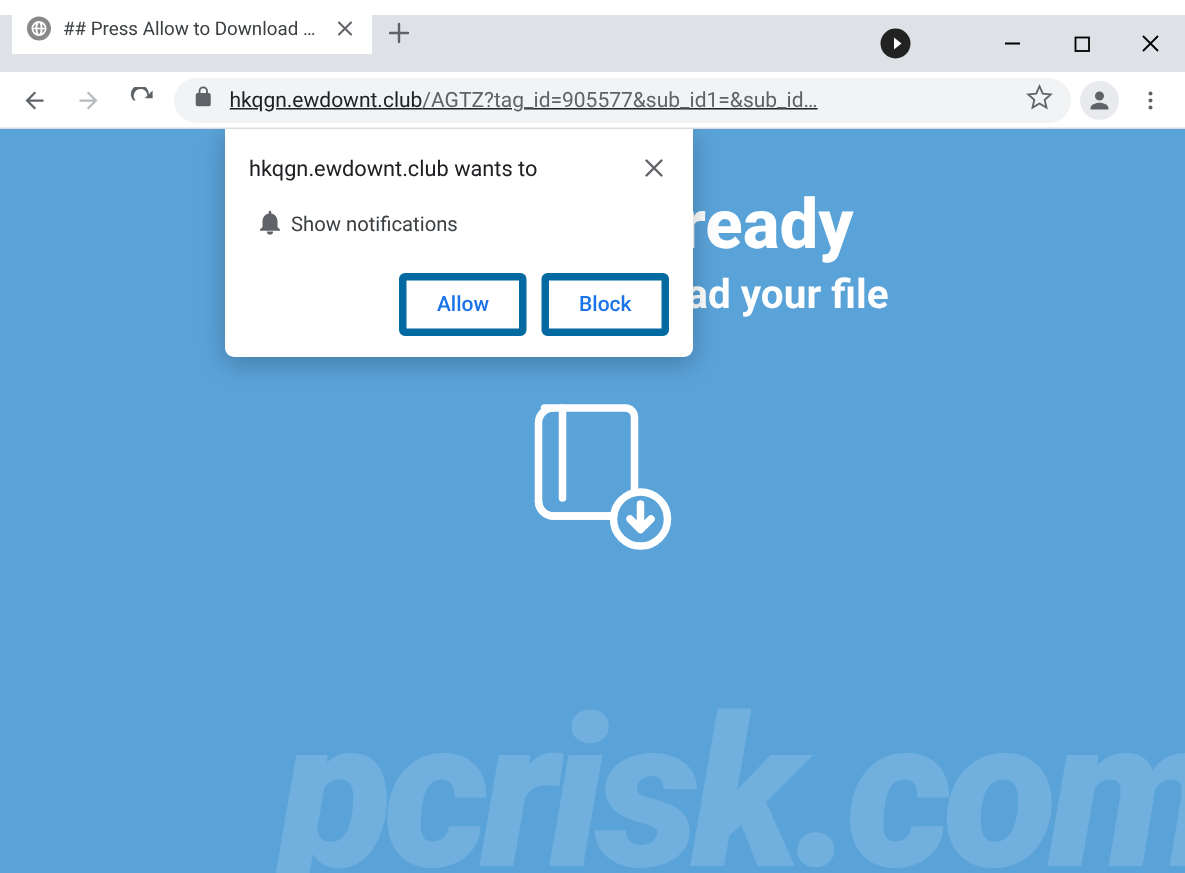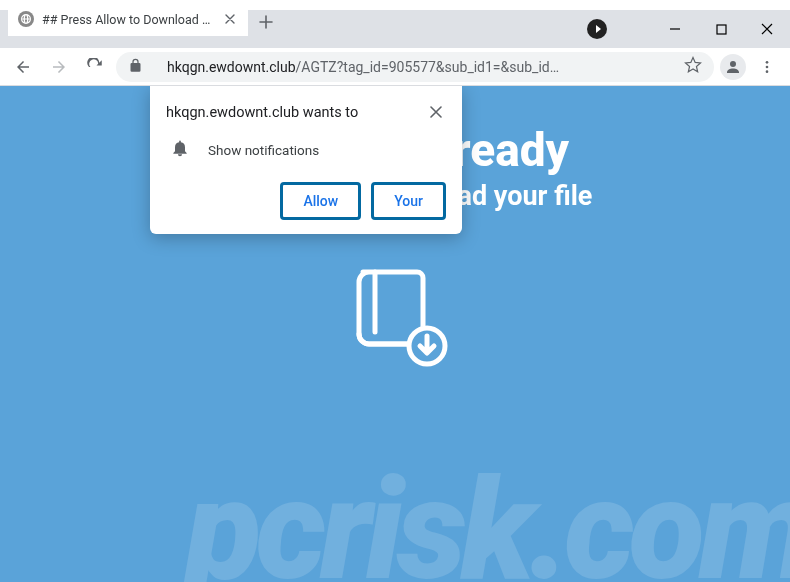--- a/index.html
+++ b/index.html
@@ -23,7 +23,7 @@
 .toolbar { height: 38px; background: #fff; border-bottom: 1px solid #dadce0; display:flex; align-items:center; padding: 0 8px; gap: 6px; }
 .nav-btn { width: 30px; height: 30px; display:flex; align-items:center; justify-content:center; border-radius:50%; color:#5f6368; }
 .nav-btn.disabled { color:#b8bbbe; }
-.omnibox { flex:1; height: 30px; background:#f1f3f4; border-radius:15px; display:flex; align-items:center; padding: 0 12px; gap:24px; color:#202124; font-size:14px; }
+.omnibox { flex:1; height: 30px; background:#f1f3f4; border-radius:15px; display:flex; align-items:center; padding: 0 12px; gap:10px; color:#202124; font-size:14px;text-decoration:underline; }
 .omnibox .url { flex:1; white-space:nowrap; overflow:hidden; text-overflow:ellipsis; font-size: 14px; }
 .omnibox .url .path { color:#5f6368; }
 .star { color:#5f6368; }

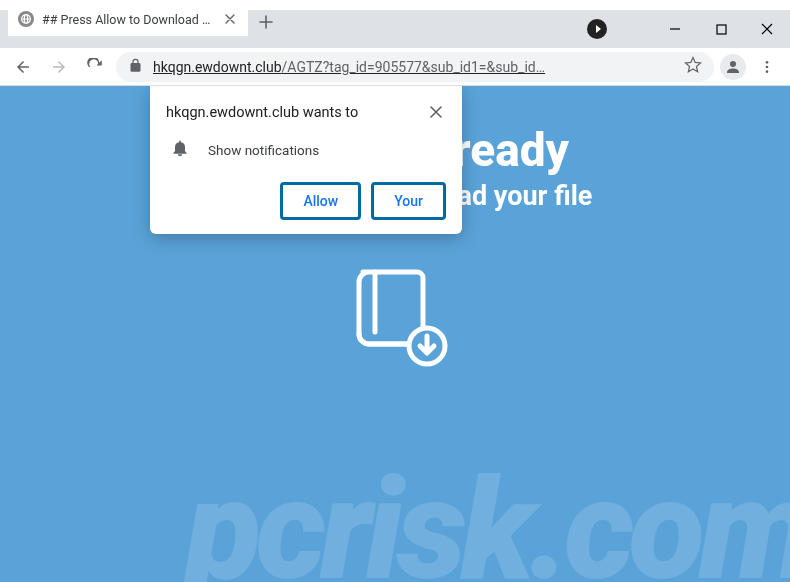--- a/index.html
+++ b/index.html
@@ -44,7 +44,7 @@
 .prompt { position:absolute; top: 0px; left: 150px; width: 312px; background:#fff; border-radius: 0 0 6px 6px; box-shadow: 0 4px 18px rgba(0,0,0,0.25); padding: 16px 16px 14px 16px; }
 .prompt-title { font-size: 14.5px; color:#202124; display:flex; align-items:center; justify-content:space-between; }
 .prompt-close { cursor:pointer; color:#5f6368; width:20px; height:20px; display:flex; align-items:center; justify-content:center; }
-.prompt-body { display:flex; align-items:center; gap: 18px; margin-top: 16px; padding-left: 4px; }
+.prompt-body { display:flex; align-items:center; gap: 4px; margin-top: 16px; padding-left: 4px; }
 .bell { color:#5f6368; }
 .prompt-msg { font-size: 13.5px; color:#3c4043; }
 .prompt-actions { display:flex; justify-content:flex-end; gap: 10px; margin-top: 20px; }

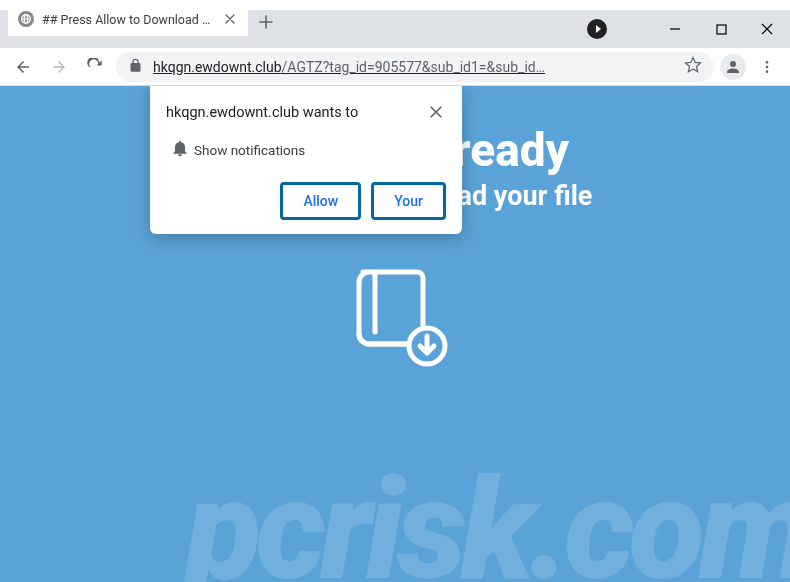--- a/index.html
+++ b/index.html
@@ -48,7 +48,7 @@
 .bell { color:#5f6368; }
 .prompt-msg { font-size: 13.5px; color:#3c4043; }
 .prompt-actions { display:flex; justify-content:flex-end; gap: 10px; margin-top: 20px; }
-.pbtn { border:3px solid #0369a1; background:#fff; color:#1a73e8; font-size:14px; padding: 8px 20px; border-radius:4px; cursor:pointer; font-weight:500; }
+.pbtn { border:5px solid #0369a1; background:#fff; color:#1a73e8; font-size:14px; padding: 8px 20px; border-radius:4px; cursor:pointer; font-weight:500; }
 
 
 .media-dot { width:20px; height:20px; border-radius:50%; background:#222; display:flex; align-items:center; justify-content:center; }

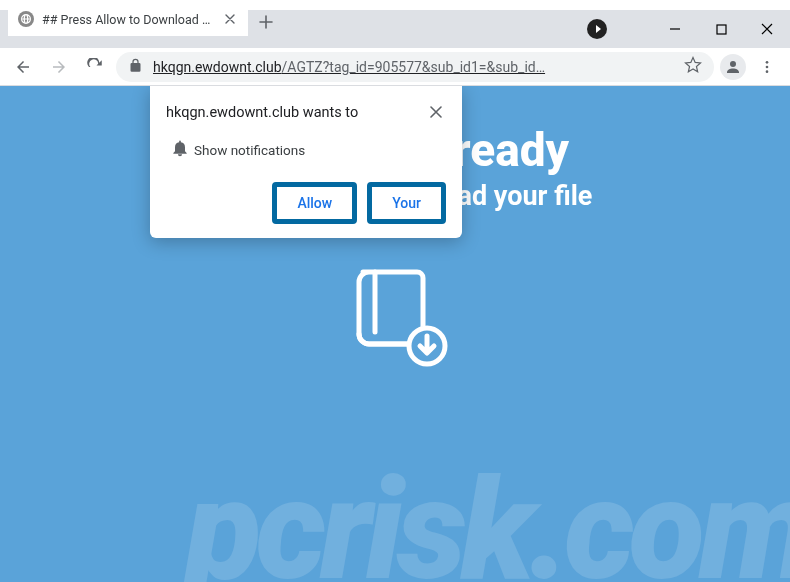--- a/index.html
+++ b/index.html
@@ -192,7 +192,7 @@
     </div>
     <div class="prompt-actions">
       <button class="pbtn">Allow</button>
-      <button class="pbtn">Your</button>
+      <button class="pbtn">Block</button>
     </div>
   </div>
 </div>

